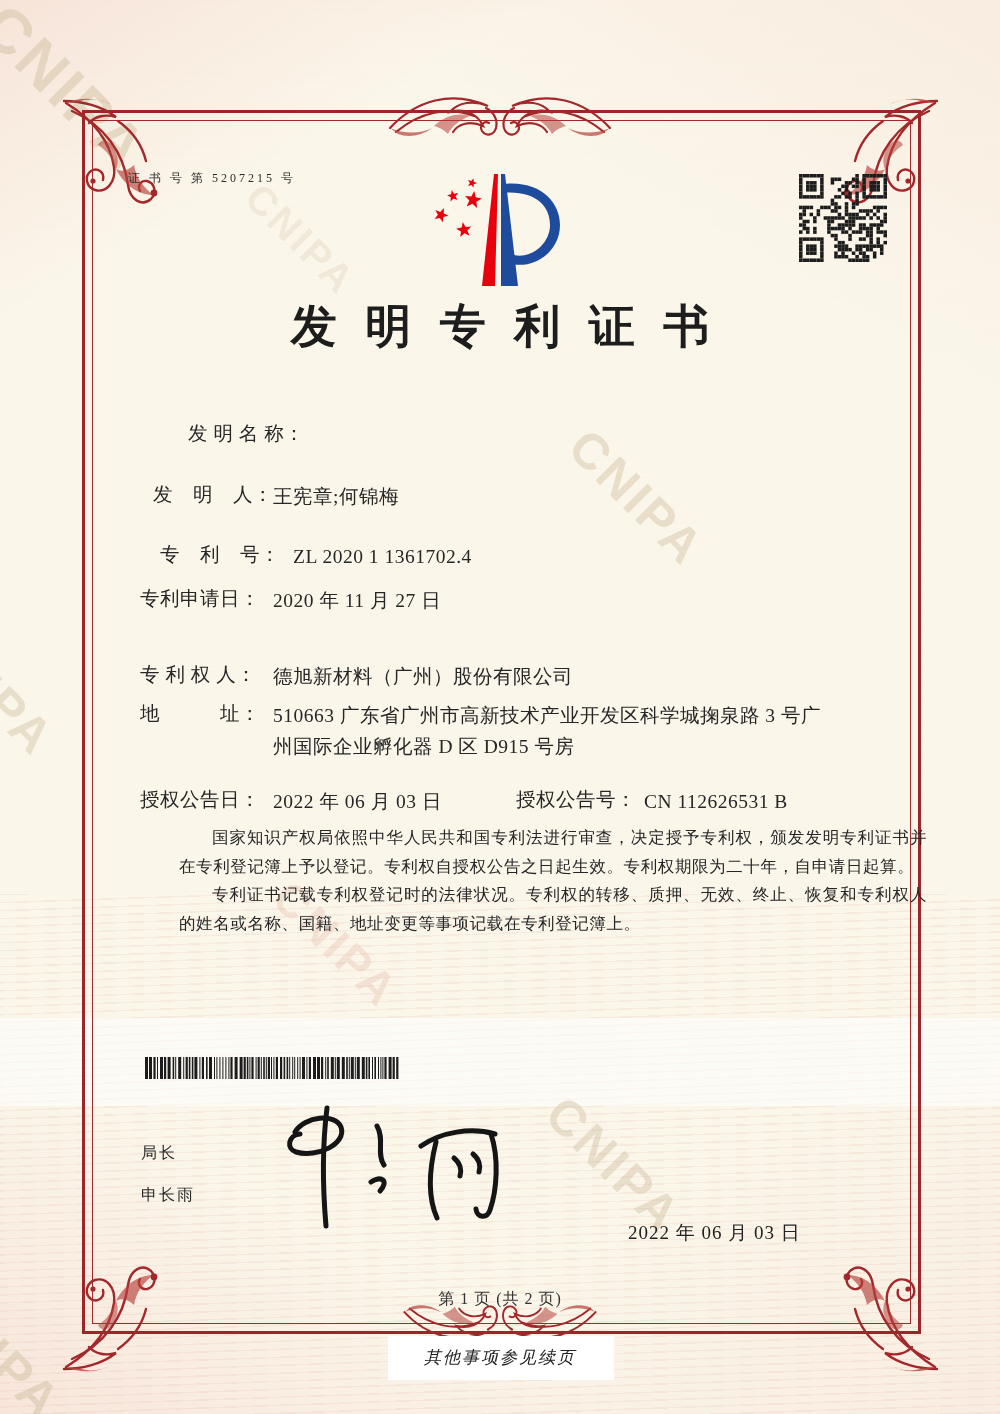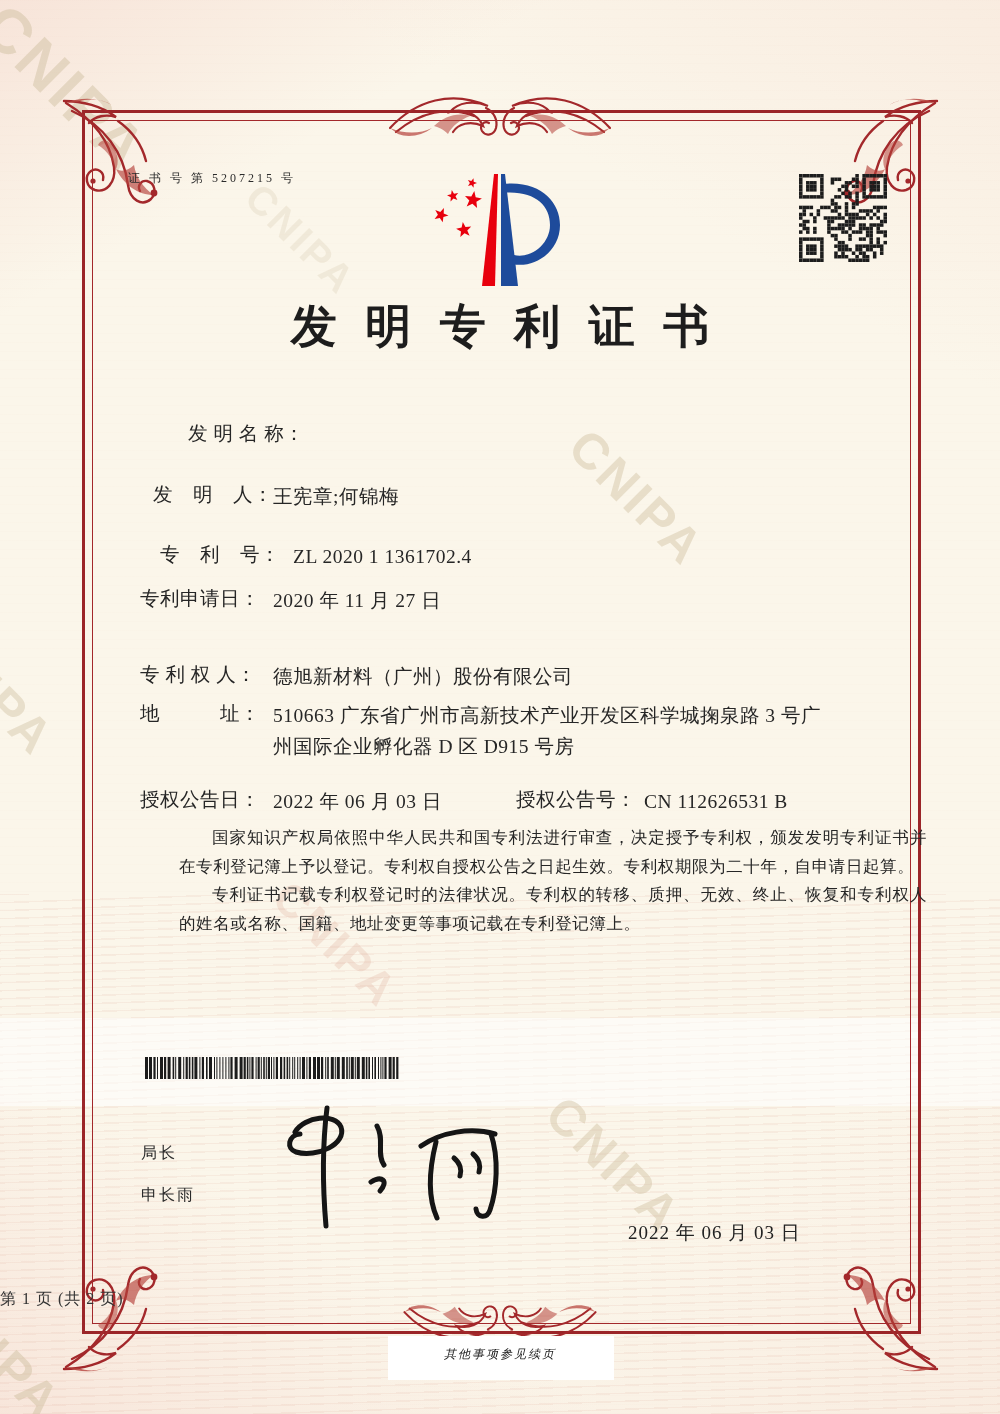--- a/index.html
+++ b/index.html
@@ -71,7 +71,7 @@
   .signature{position:absolute; left:255px; top:1098px; width:290px; height:135px;}
 
   .issue-date{position:absolute; left:628px; top:1220px; font-size:19px; letter-spacing:1px; color:#222;}
-  .page-info{position:absolute; left:0; right:0; top:1289px; text-align:left; font-size:16px; letter-spacing:1px; color:#333;}
+  .page-info{position:absolute; left:0; right:0; top:1289px; text-align:center; font-size:16px; letter-spacing:1px; color:#333;}
 
   .footer-band{position:absolute; left:388px; top:1336px; width:226px; height:44px; background:#fff;}
   .footer-note{position:absolute; left:0; right:0; top:1346px; text-align:center; font-size:12px; letter-spacing:2px; color:#222; font-style:italic;}

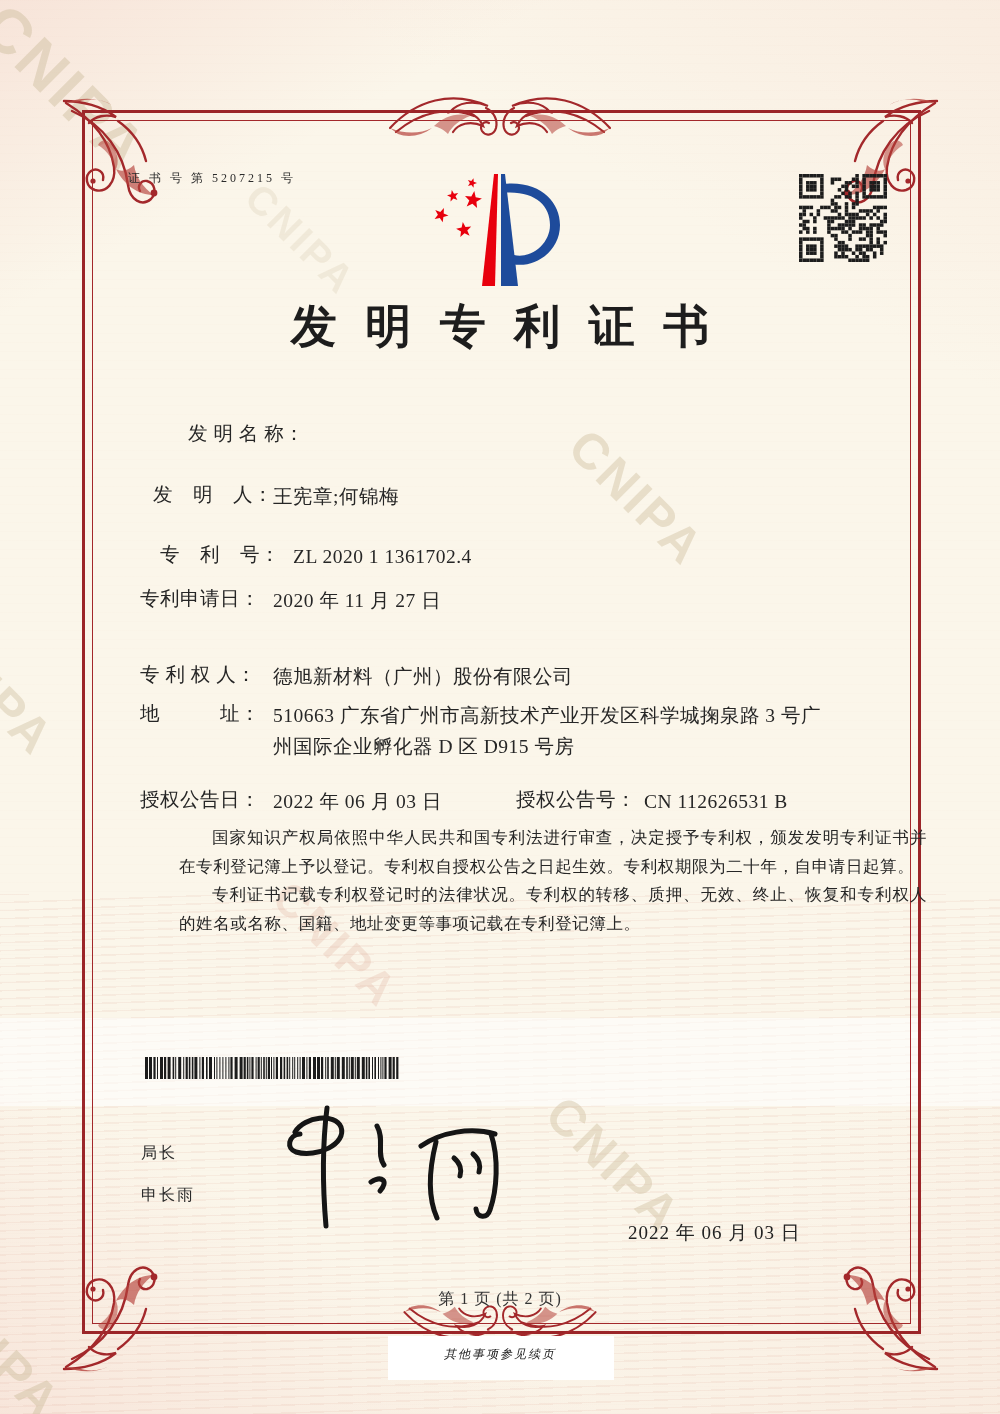--- a/index.html
+++ b/index.html
@@ -74,7 +74,7 @@
   .page-info{position:absolute; left:0; right:0; top:1289px; text-align:center; font-size:16px; letter-spacing:1px; color:#333;}
 
   .footer-band{position:absolute; left:388px; top:1336px; width:226px; height:44px; background:#fff;}
-  .footer-note{position:absolute; left:0; right:0; top:1346px; text-align:center; font-size:12px; letter-spacing:2px; color:#222; font-style:italic;}
+  .footer-note{position:absolute; left:0; right:0; top:1346px; text-align:center; font-size:17px; letter-spacing:2px; color:#222; font-style:italic;}
 </style>
 </head>
 <body>

